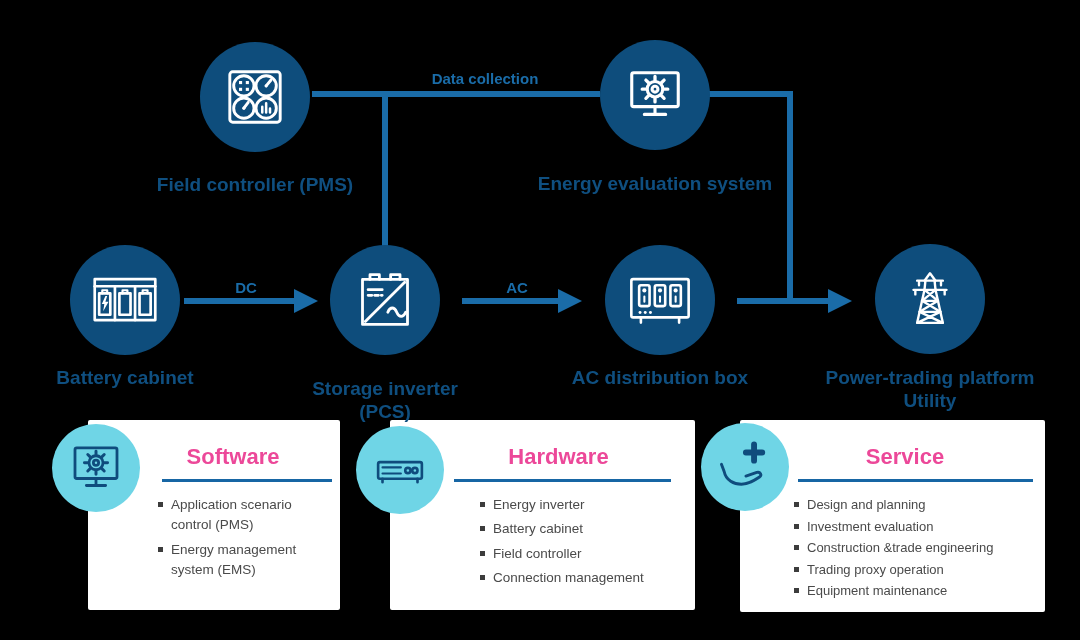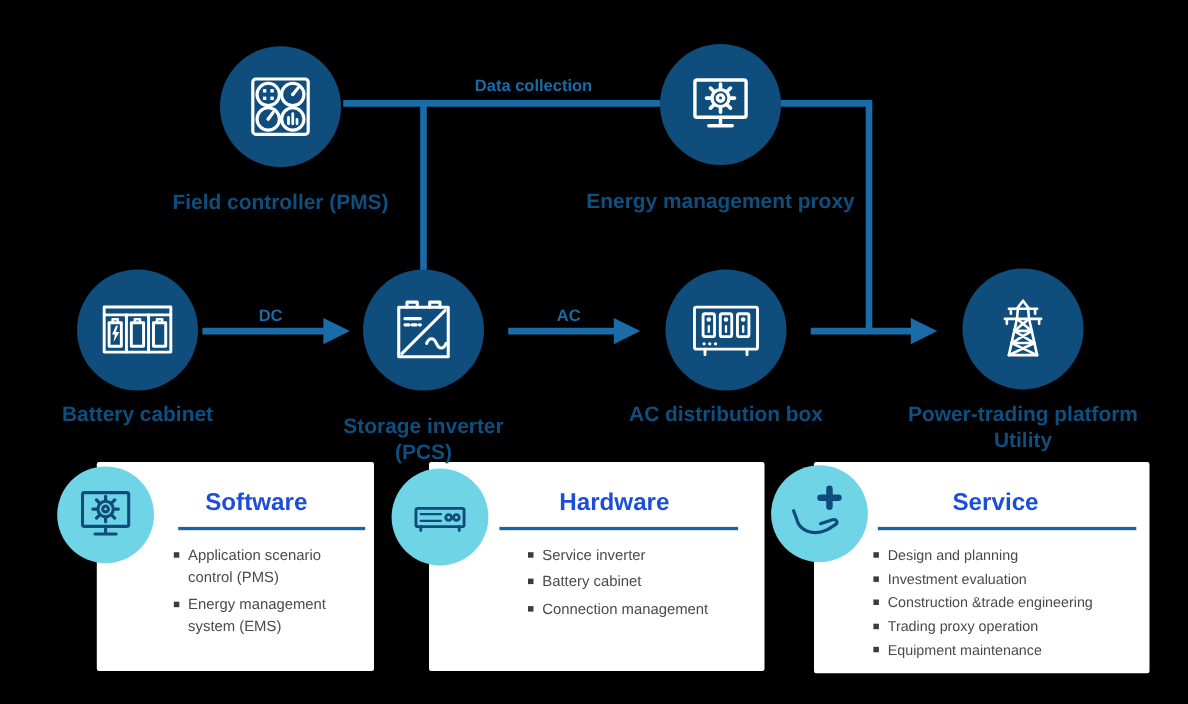--- a/index.html
+++ b/index.html
@@ -118,7 +118,7 @@
       <use href="#monitor-gear"></use>
     </svg>
   </div>
-  <div class="node-label" style="left:530px;top:173px;width:250px;">Energy management proxy</div>
+  <div class="node-label" style="left:530px;top:173px;width:250px;">Energy evaluation system</div>
 
   <div class="node-circle" style="left:70px;top:245px;">
     <svg class="icon" viewBox="0 0 76 64" width="68" height="57">

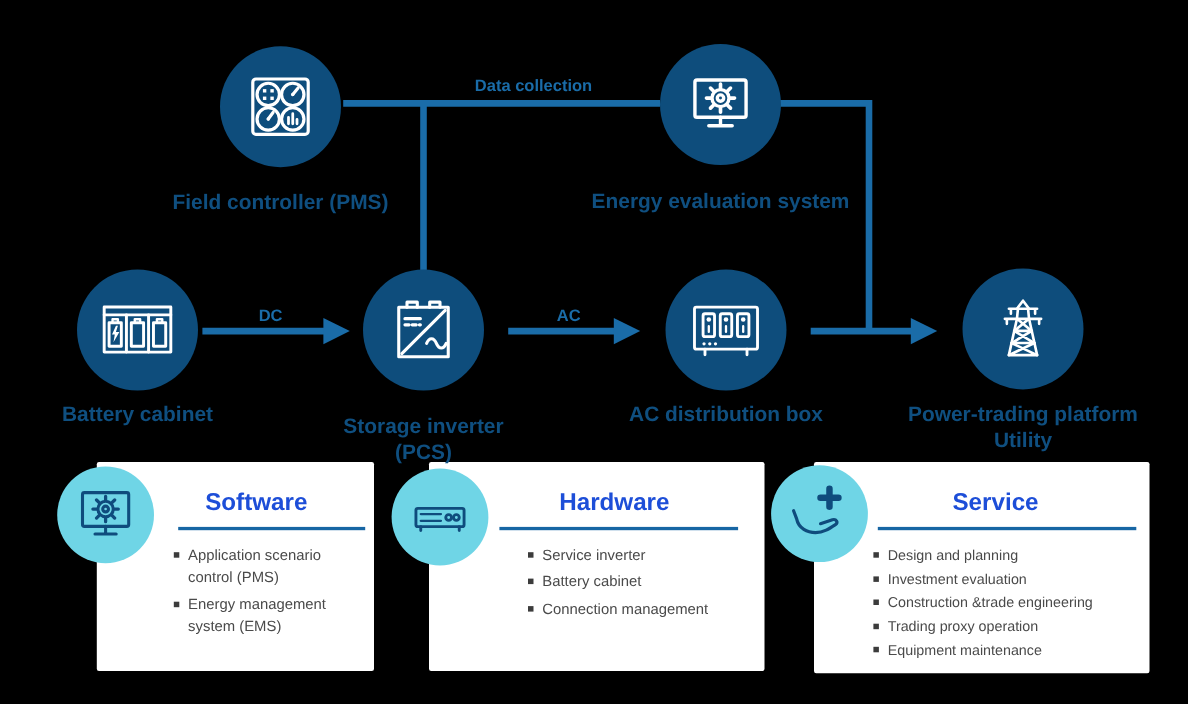--- a/index.html
+++ b/index.html
@@ -30,7 +30,7 @@
     z-index:3;
   }
   .card h3{
-    margin:24px 0 0 0;font-size:22px;color:#1d4ed8;text-align:center;font-weight:bold;
+    margin:24px 0 0 0;font-size:22px;color:#ec4899;text-align:center;font-weight:bold;
   }
   .card .rule{height:3px;background:#1766a4;}
   .card.c1 h3{margin-left:38px;}

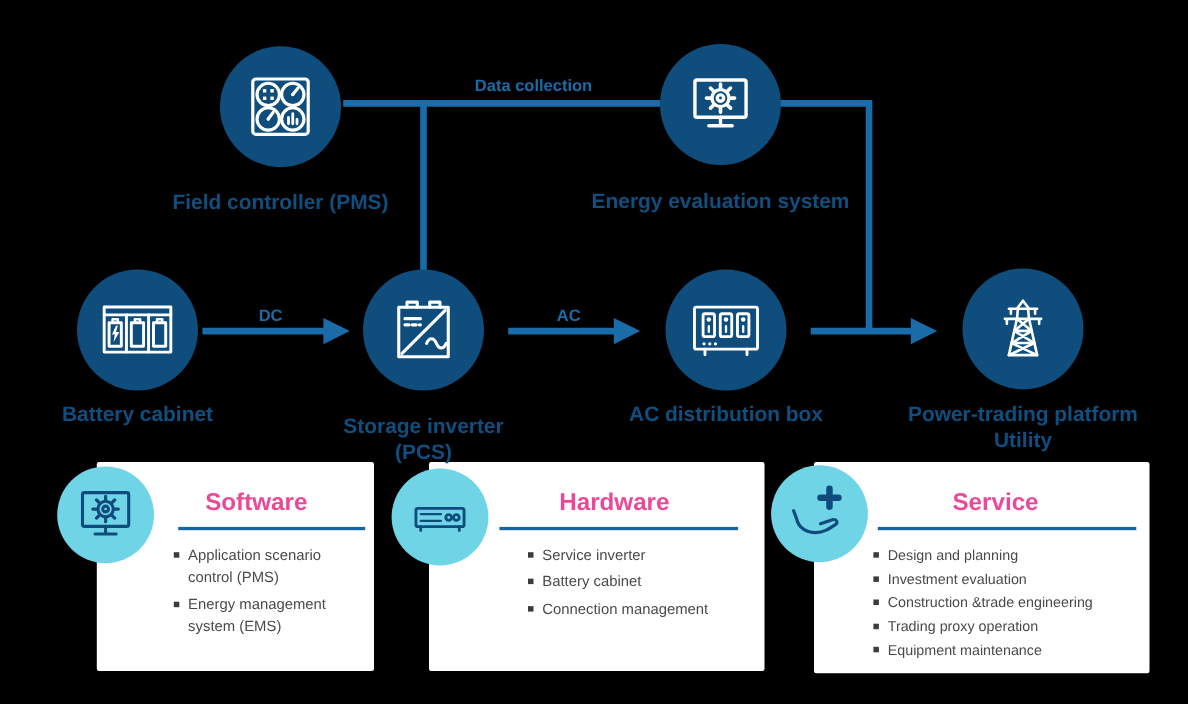--- a/index.html
+++ b/index.html
@@ -206,7 +206,7 @@
     <h3>Hardware</h3>
     <div class="rule"></div>
     <ul>
-      <li>Service inverter</li>
+      <li>Energy inverter</li>
       <li>Battery cabinet</li>
       <li>Connection management</li>
     </ul>

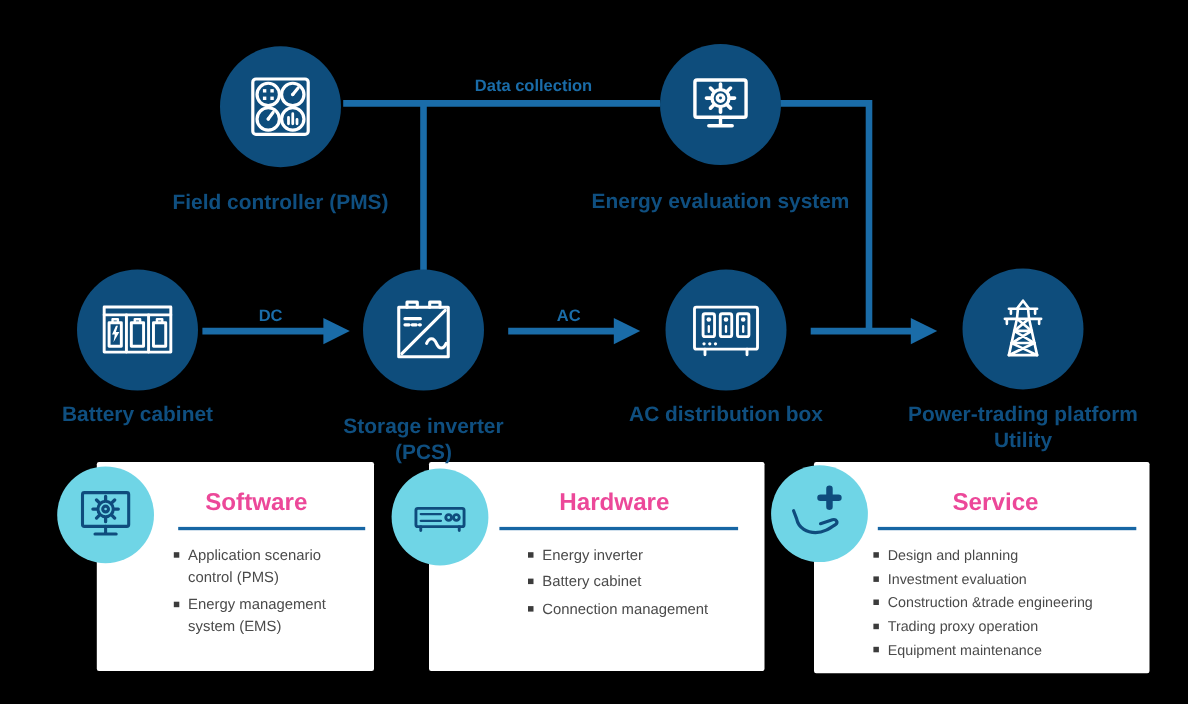--- a/index.html
+++ b/index.html
@@ -208,6 +208,7 @@
     <ul>
       <li>Energy inverter</li>
       <li>Battery cabinet</li>
+      <li>Field controller</li>
       <li>Connection management</li>
     </ul>
   </div>

